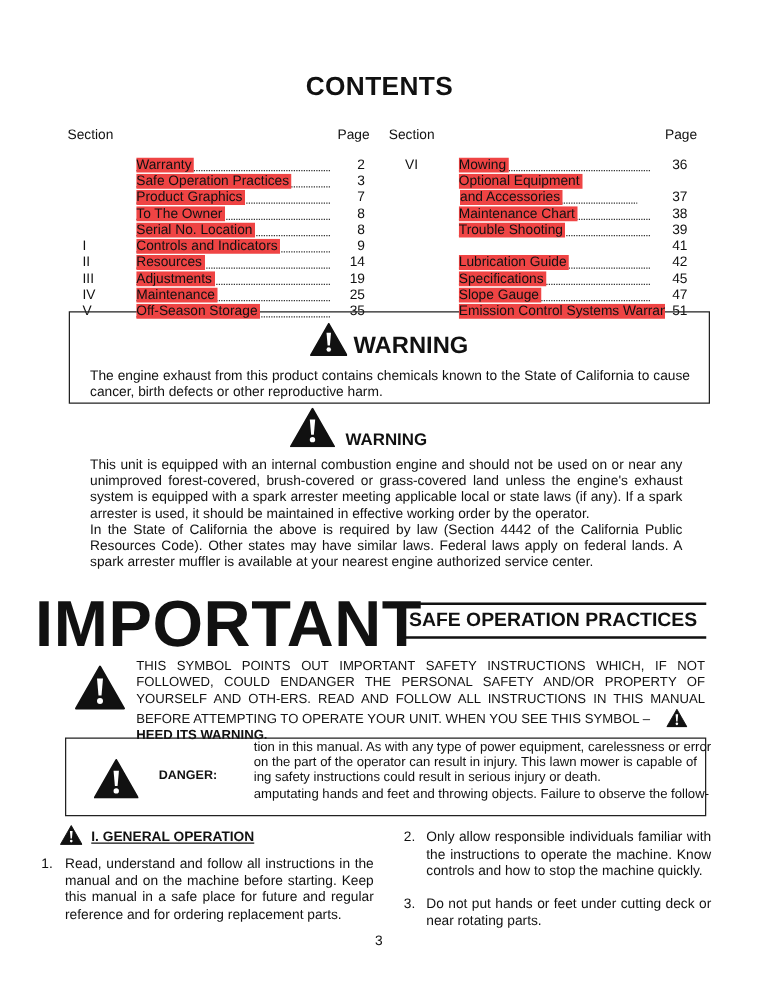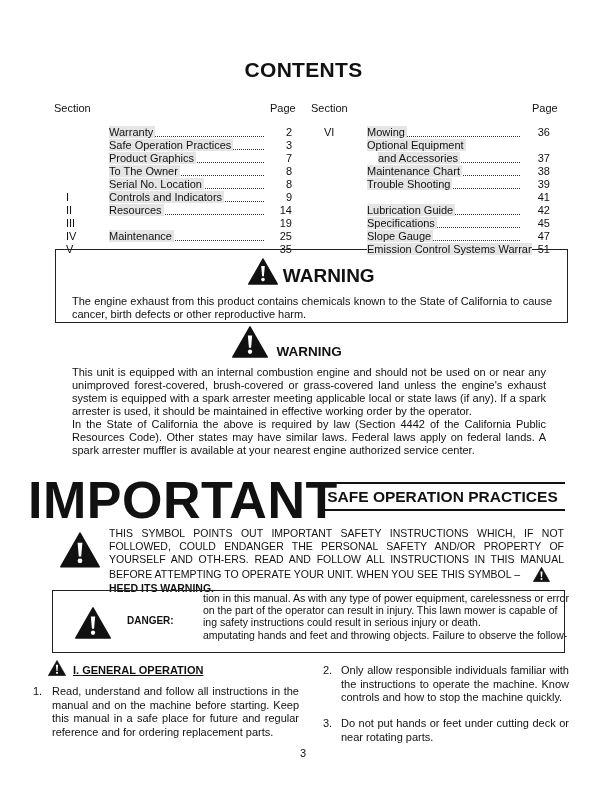--- a/index.html
+++ b/index.html
@@ -13,7 +13,7 @@
     .toc-row { position: absolute; font-size: 11px; line-height: 13px; height: 13px; white-space: nowrap; }
     .toc-num { position: absolute; }
     .toc-title { position: absolute; overflow: hidden; }
-    .toc-title .lbl { background: #e5e5e5; padding-right: 2px; position: relative; z-index: 1; }
+    .toc-title .lbl { background: #ef4444; padding-right: 2px; position: relative; z-index: 1; }
     .toc-title .dots { position: absolute; left: 0; right: 0; bottom: 2px; border-bottom: 1px dotted #333; z-index: 0; }
     .toc-page { position: absolute; text-align: right; }
 

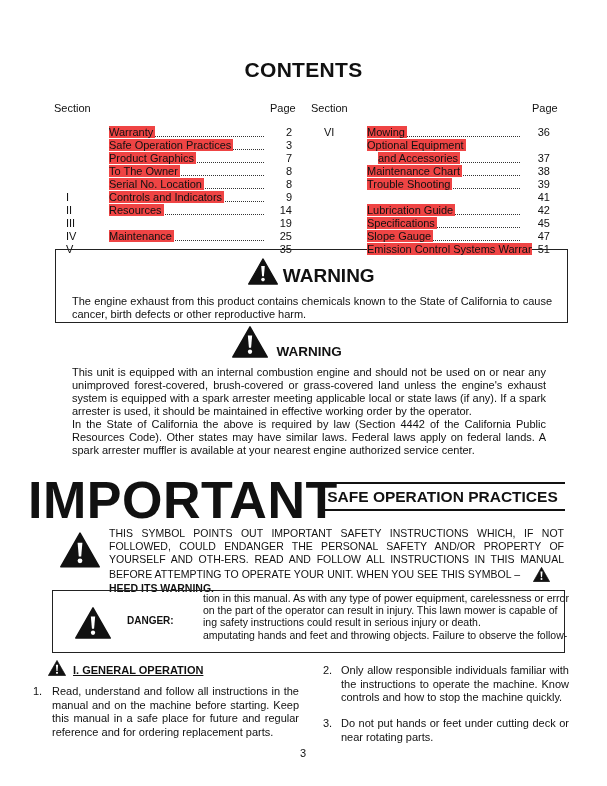--- a/index.html
+++ b/index.html
@@ -117,7 +117,7 @@
   </div>
   <div class="toc-row" style="top:152px;left:0;width:607px">
     <span class="toc-num" style="left:324px"></span>
-    <span class="toc-title" style="left:378px;width:142px"><span class="lbl">and Accessories</span><span class="dots"></span></span>
+    <span class="toc-title" style="left:368px;width:142px"><span class="lbl">and Accessories</span><span class="dots"></span></span>
     <span class="toc-page" style="left:528px;width:22px">37</span>
   </div>
   <div class="toc-row" style="top:165px;left:0;width:607px">

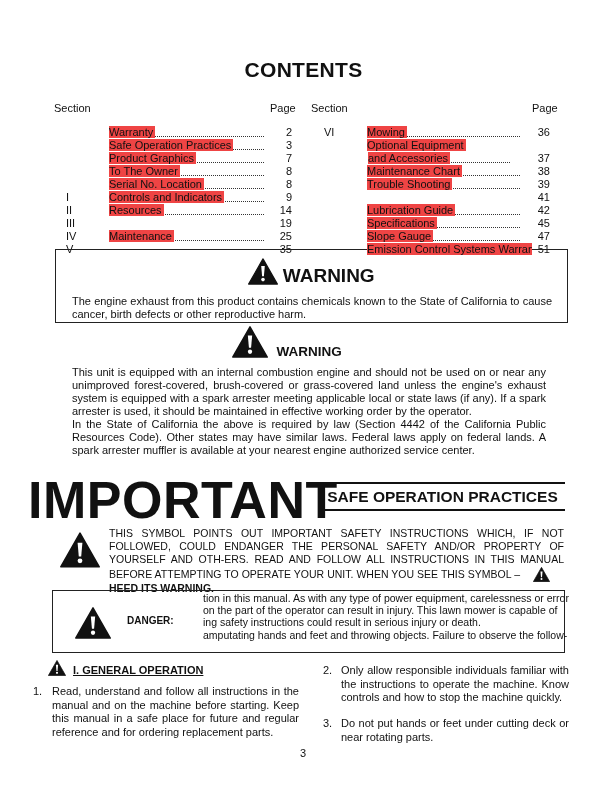--- a/index.html
+++ b/index.html
@@ -91,6 +91,7 @@
   </div>
   <div class="toc-row" style="top:217px;left:0;width:300px">
     <span class="toc-num" style="left:66px">III</span>
+    <span class="toc-title" style="left:109px;width:155px"><span class="lbl">Adjustments</span><span class="dots"></span></span>
     <span class="toc-page" style="left:270px;width:22px">19</span>
   </div>
   <div class="toc-row" style="top:230px;left:0;width:300px">

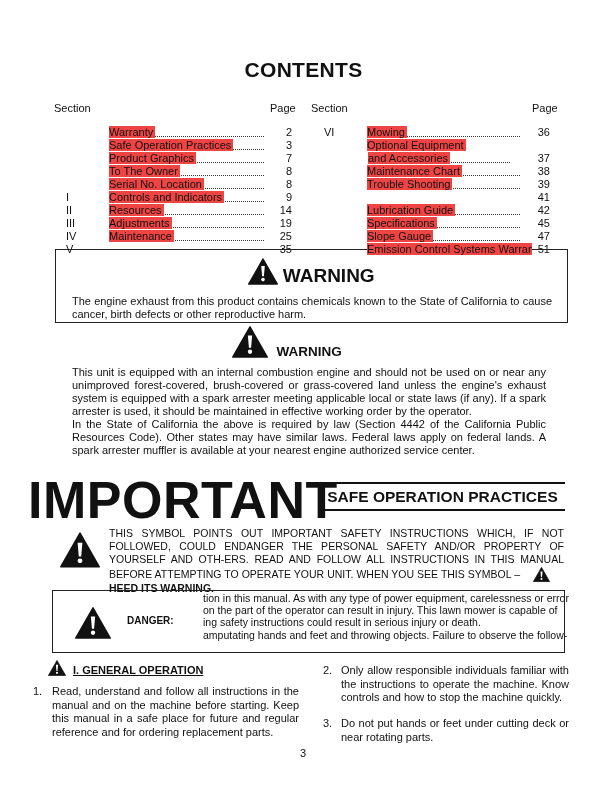--- a/index.html
+++ b/index.html
@@ -101,6 +101,7 @@
   </div>
   <div class="toc-row" style="top:243px;left:0;width:300px">
     <span class="toc-num" style="left:66px">V</span>
+    <span class="toc-title" style="left:109px;width:155px"><span class="lbl">Off-Season Storage</span><span class="dots"></span></span>
     <span class="toc-page" style="left:270px;width:22px">35</span>
   </div>
 </div>

